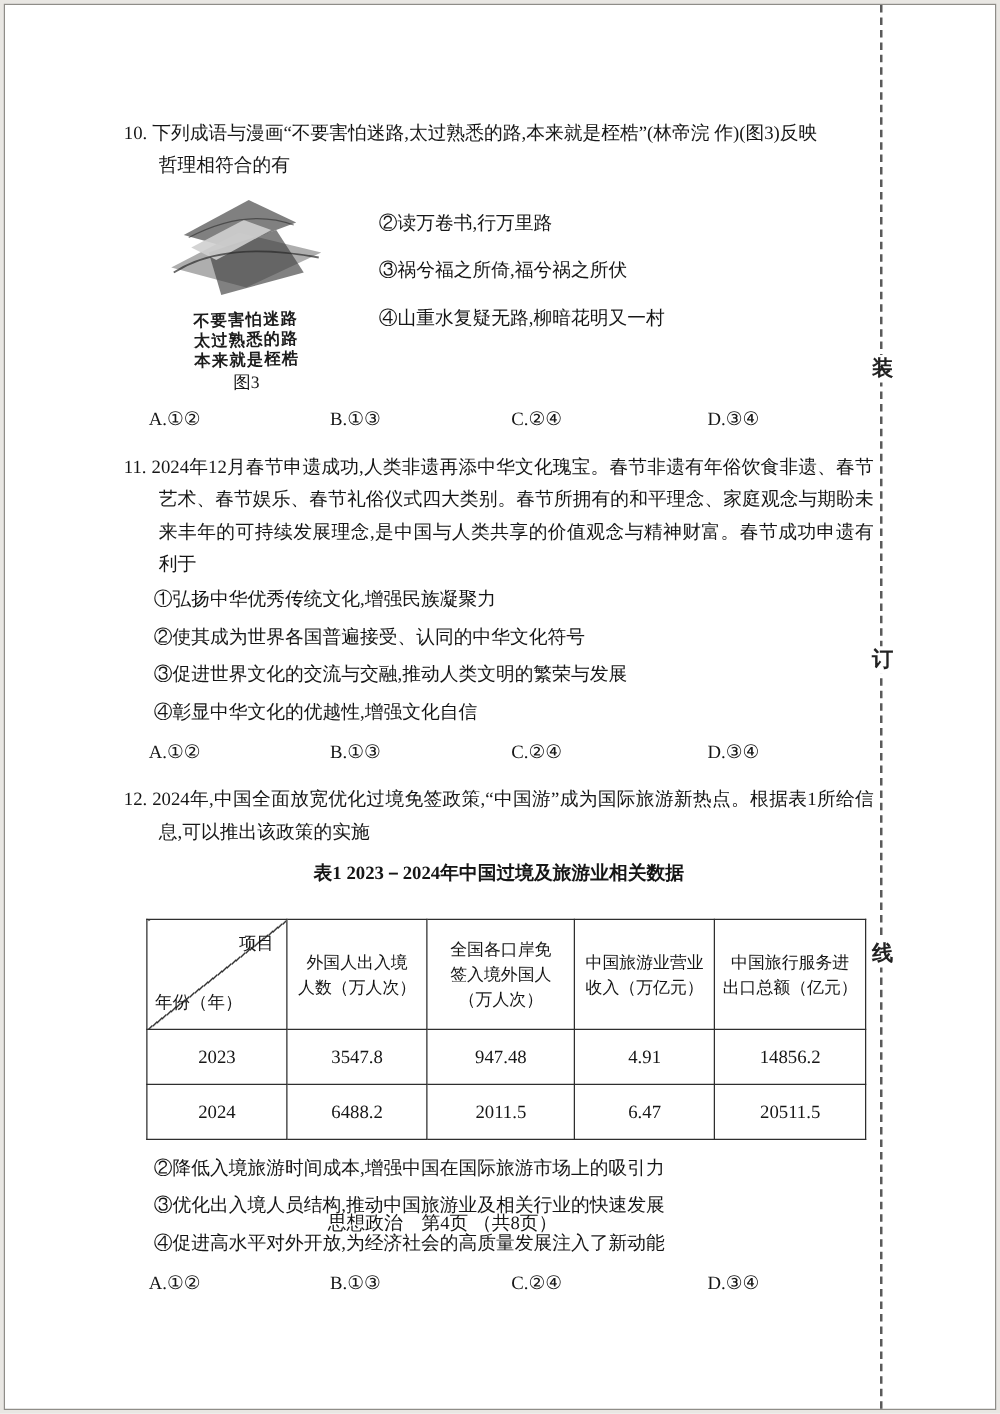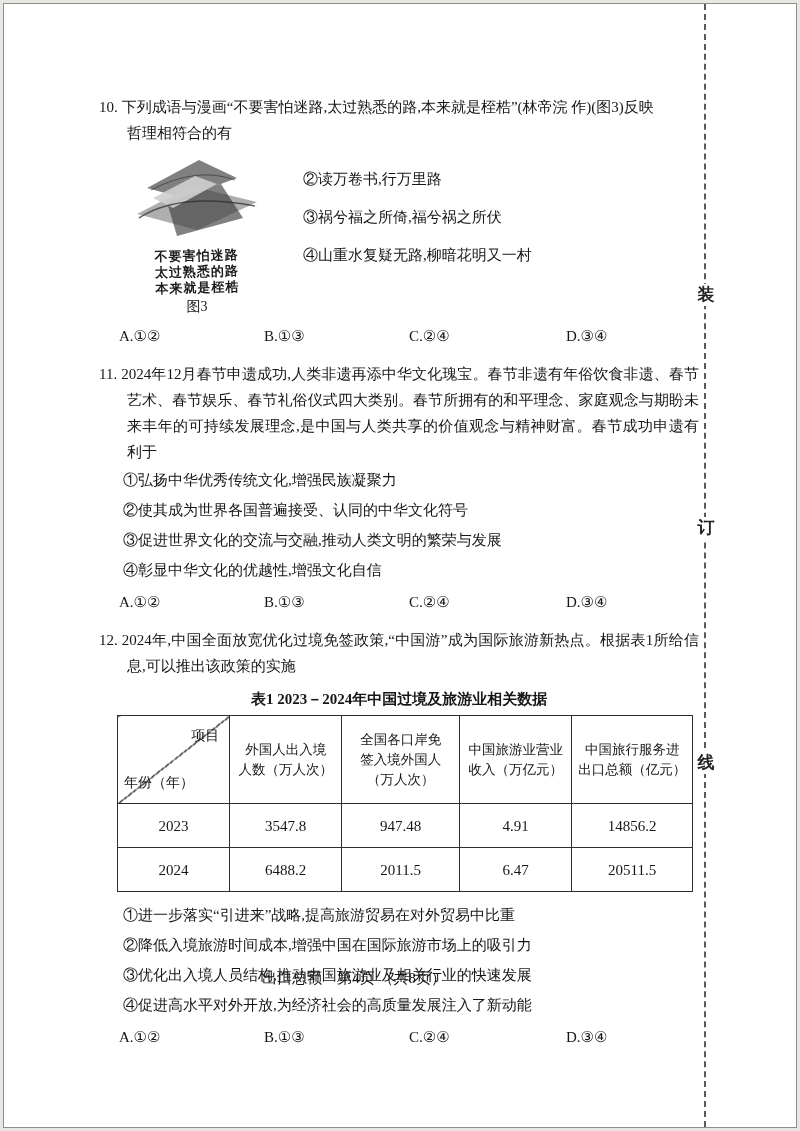--- a/index.html
+++ b/index.html
@@ -63,7 +63,7 @@
   .tbl-title { text-align:center; font-weight:700; line-height:32px; margin-top:4px; }
   table.data {
     border-collapse:collapse; table-layout:fixed;
-    width:576px; margin:0 0 8px 18px;
+    width:576px; margin:20px 0 8px 18px;
     font-size:13.5px; text-align:center;
   }
   table.data th, table.data td { border:1px solid #2e2e2e; vertical-align:middle; padding:2px 3px; }

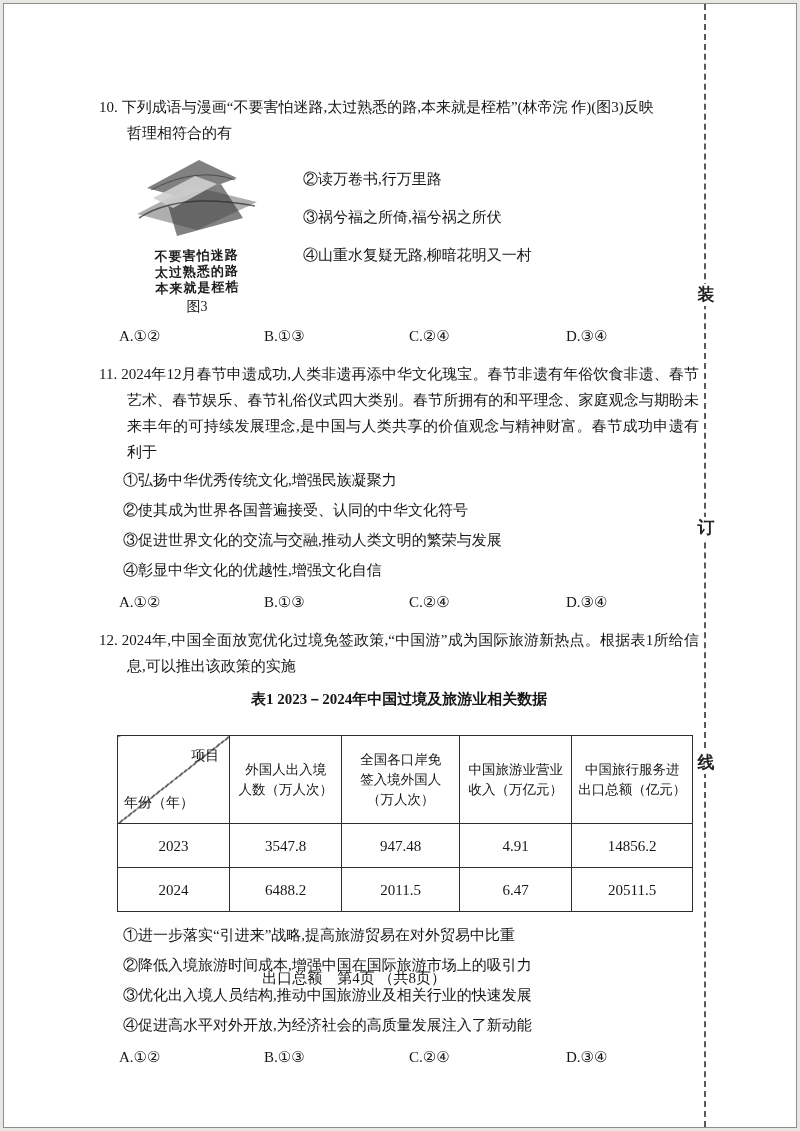--- a/index.html
+++ b/index.html
@@ -200,7 +200,6 @@
       </table>
 
       <ul class="opts">
-        <li>①进一步落实“引进来”战略,提高旅游贸易在对外贸易中比重</li>
         <li>②降低入境旅游时间成本,增强中国在国际旅游市场上的吸引力</li>
         <li>③优化出入境人员结构,推动中国旅游业及相关行业的快速发展</li>
         <li>④促进高水平对外开放,为经济社会的高质量发展注入了新动能</li>

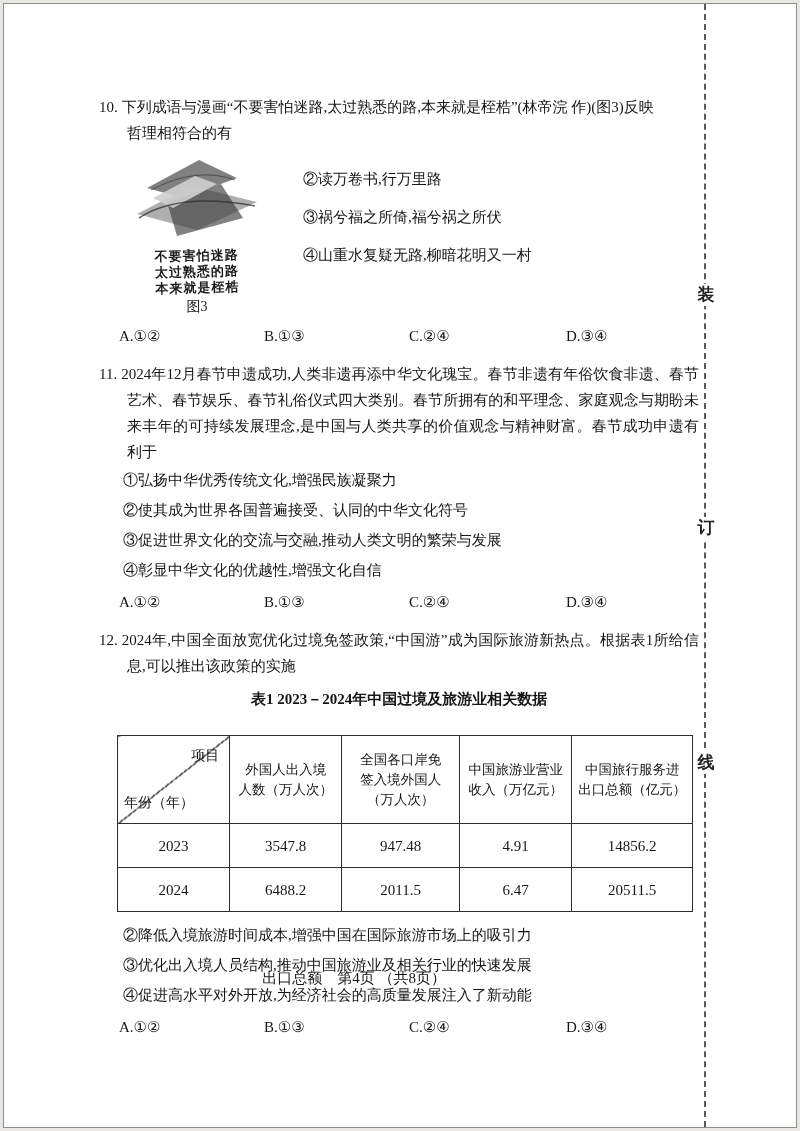--- a/index.html
+++ b/index.html
@@ -215,7 +215,7 @@
 
   </div>
 
-  <div class="footer">出口总额　第4页 （共8页）</div>
+  <div class="footer">思想政治　第4页 （共8页）</div>
 </div>
 
 </body></html>

